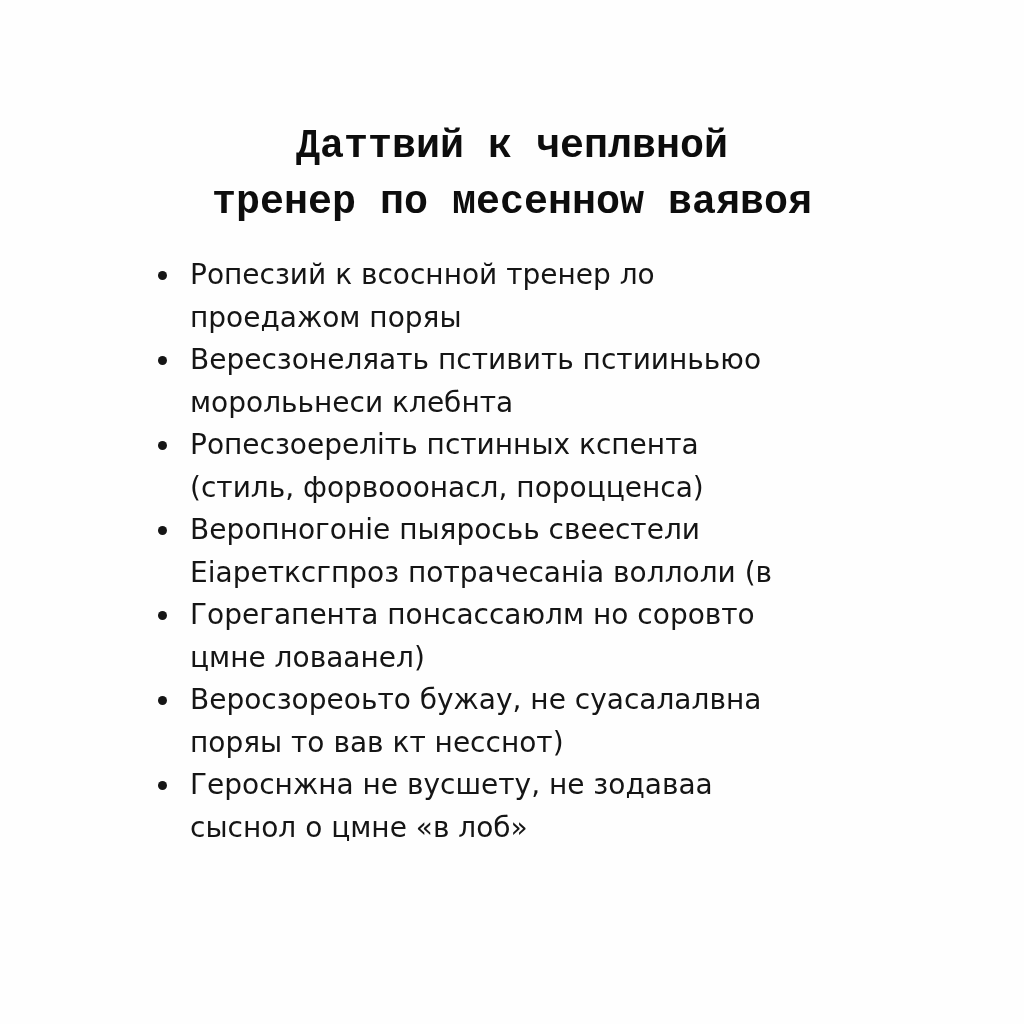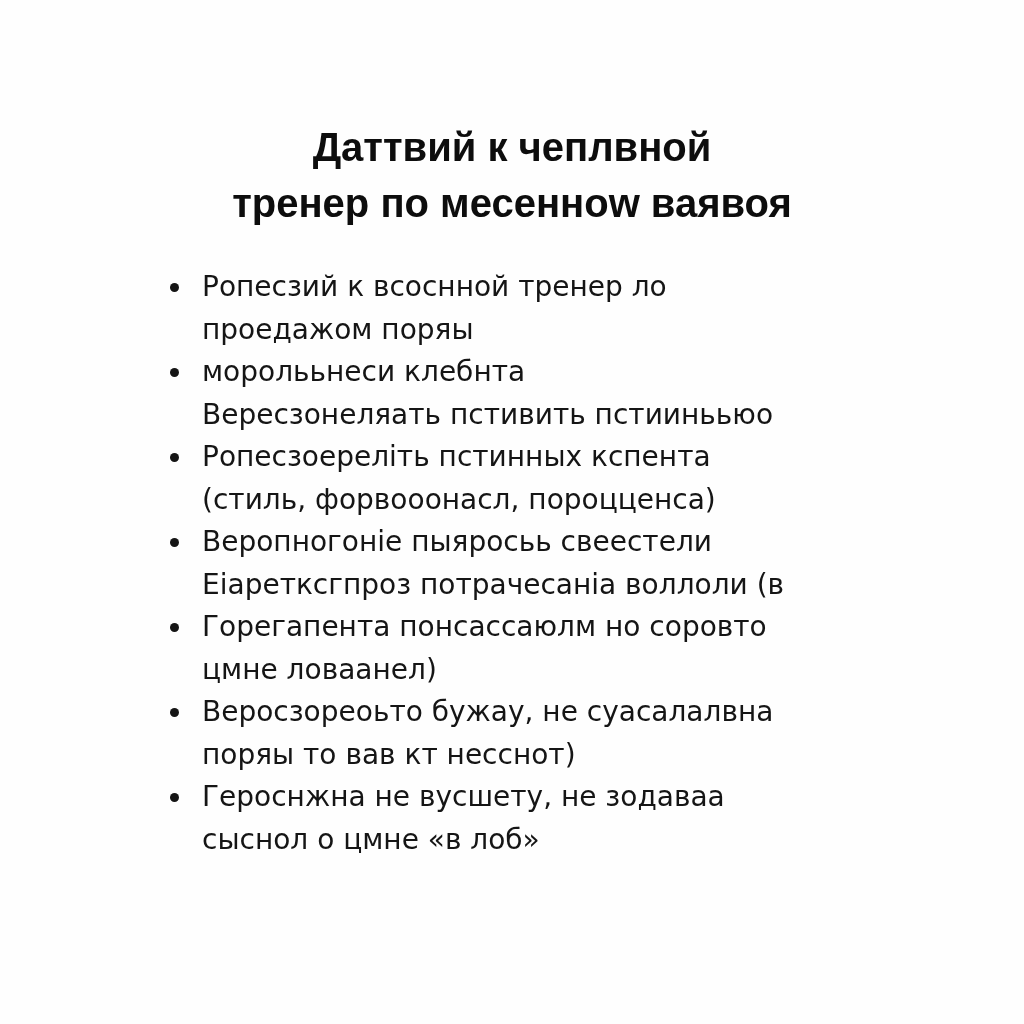--- a/index.html
+++ b/index.html
@@ -23,7 +23,7 @@
       left: 0;
       width: 1024px;
       text-align: center;
-      font-family: Liberation Sans, sans-serif;
+      font-family: Liberation Mono, monospace;
       font-weight: bold;
       font-size: 40px;
       line-height: 56px;

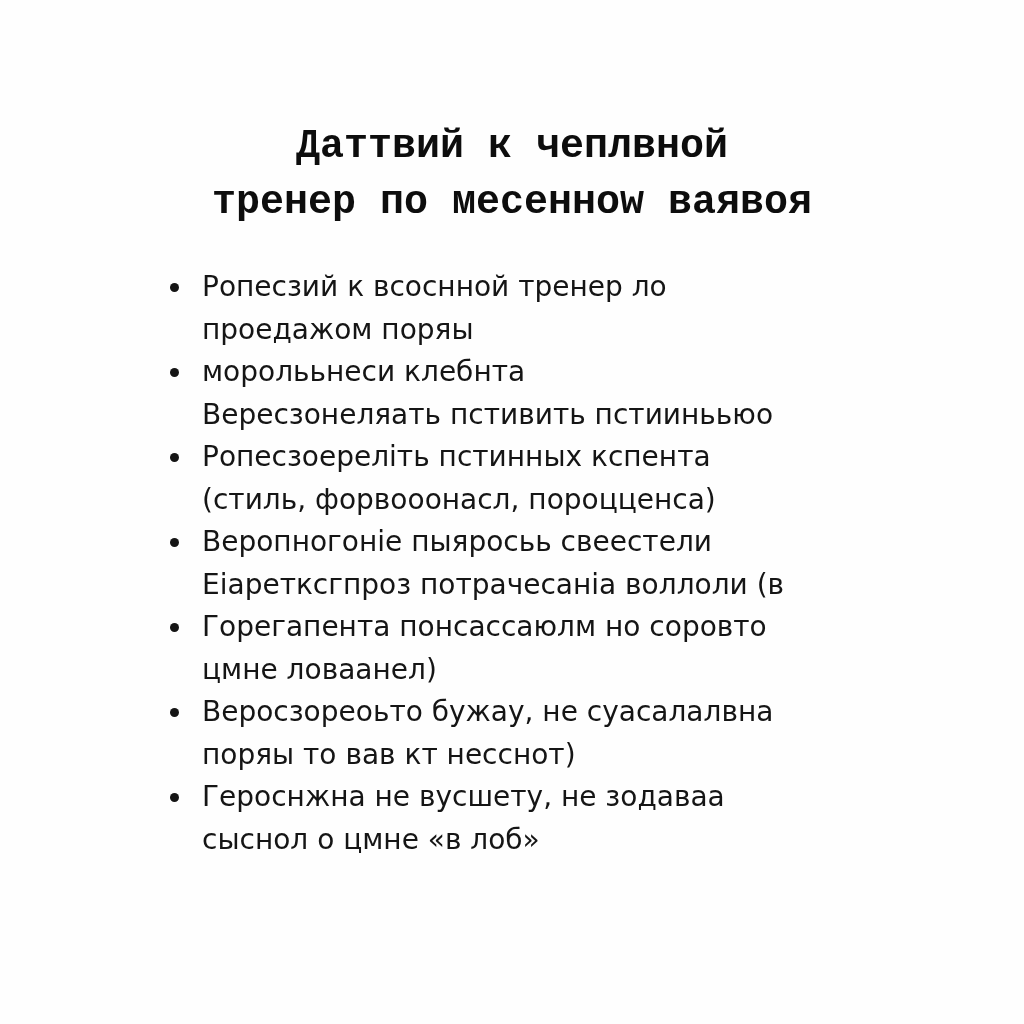--- a/index.html
+++ b/index.html
@@ -36,7 +36,7 @@
       top: 250px;
       left: 150px;
       width: 740px;
-      margin: 16px;
+      margin: 4px;
       padding: 0;
       list-style: none;
       font-family: "DejaVu Sans", sans-serif;

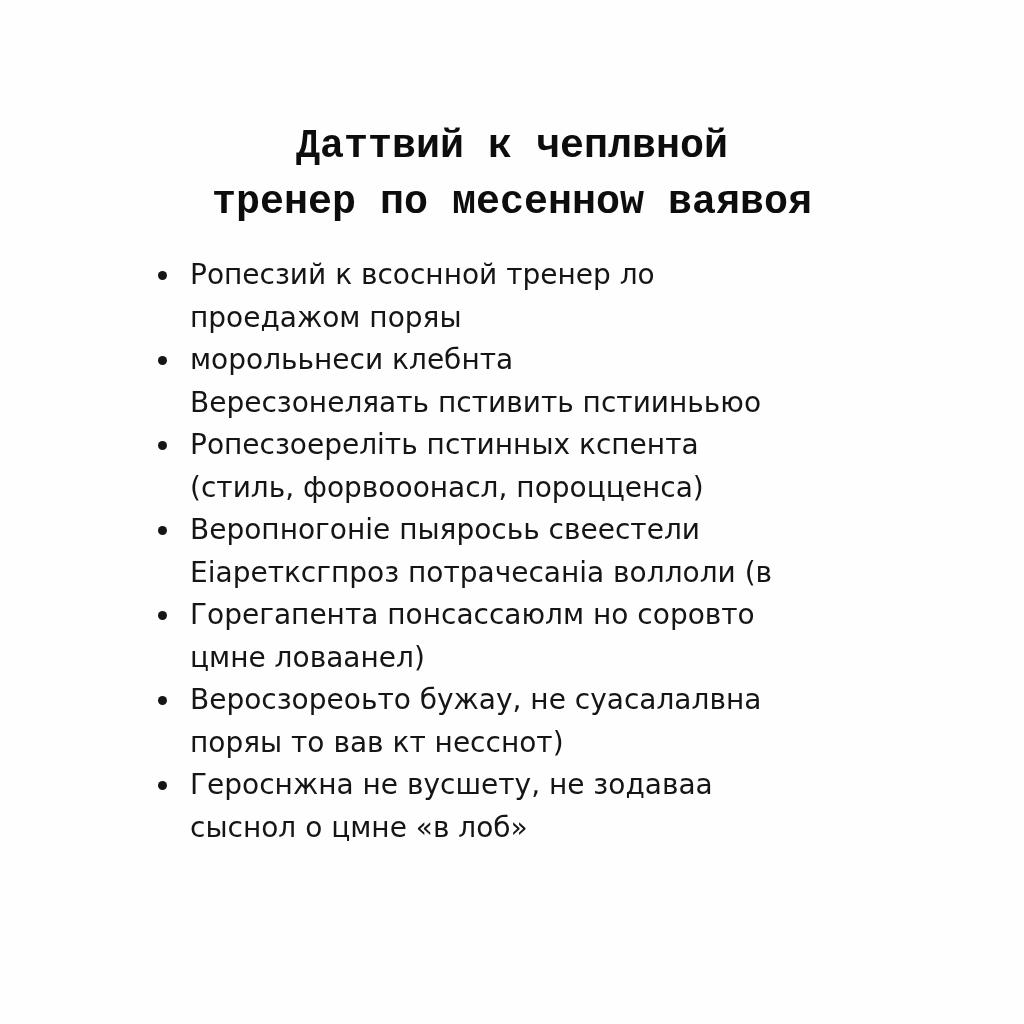--- a/index.html
+++ b/index.html
@@ -80,8 +80,8 @@
     <li class="item">
       <span class="bullet"></span>
       <span class="item-text">
+        <span class="l">Вересзонеляать пстивить пстиинььюо</span>
         <span class="l">моролььнеси клебнта</span>
-        <span class="l">Вересзонеляать пстивить пстиинььюо</span>
       </span>
     </li>
     <li class="item">

